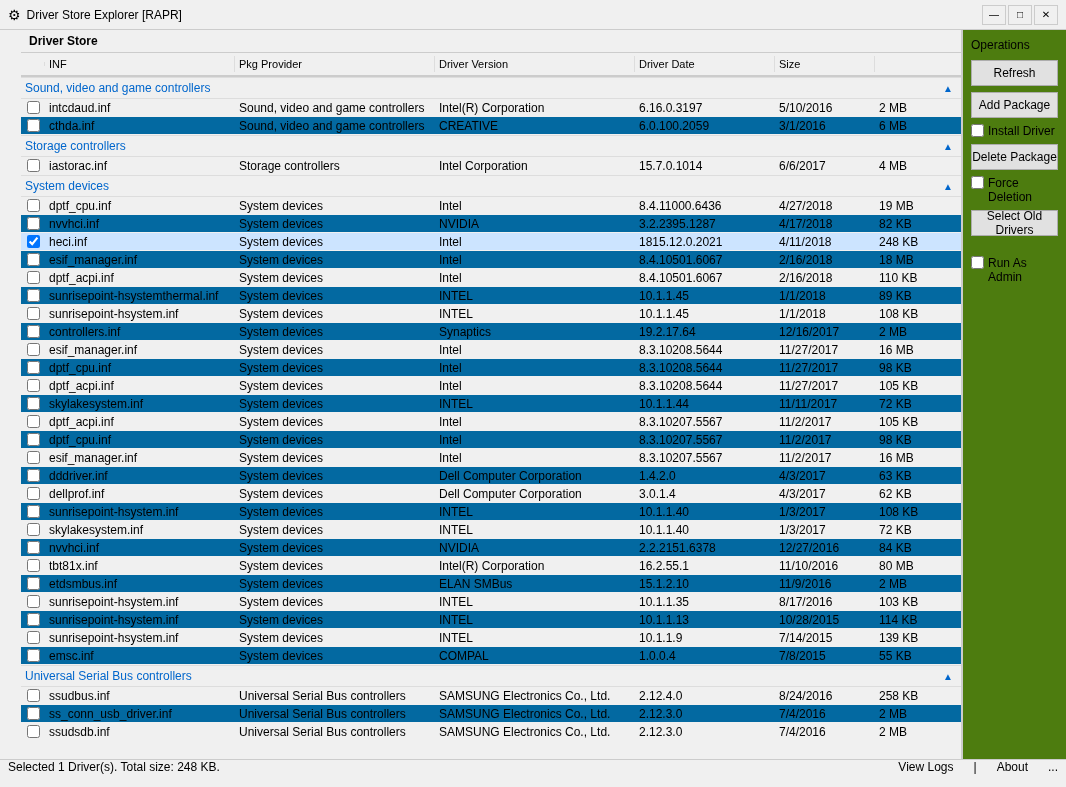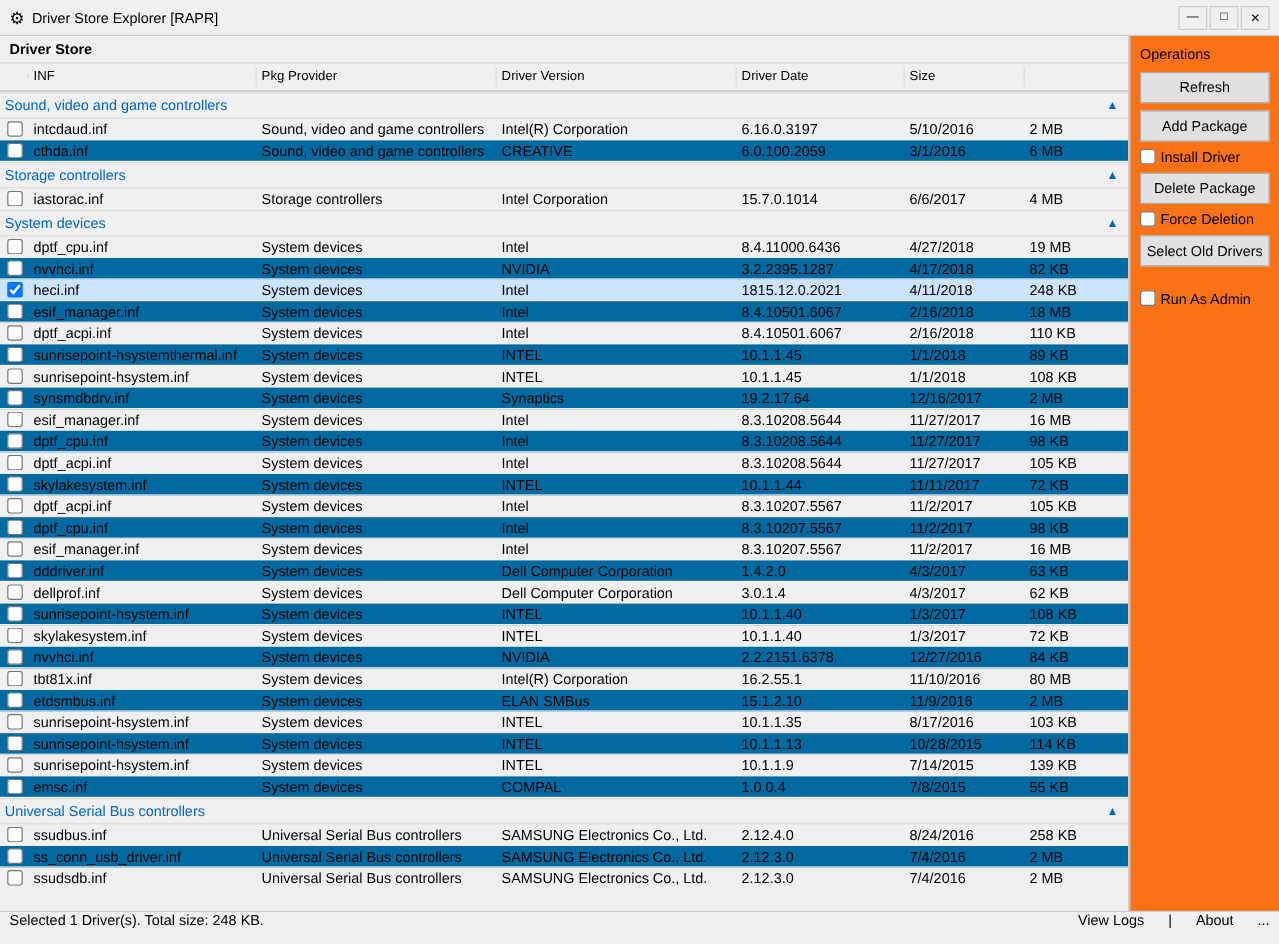--- a/index.html
+++ b/index.html
@@ -36,6 +36,7 @@
       display: flex;
       flex-direction: column;
       border-right: 1px solid #ccc;
+      padding-left: 21px;
     }
 
     .driver-store-header {

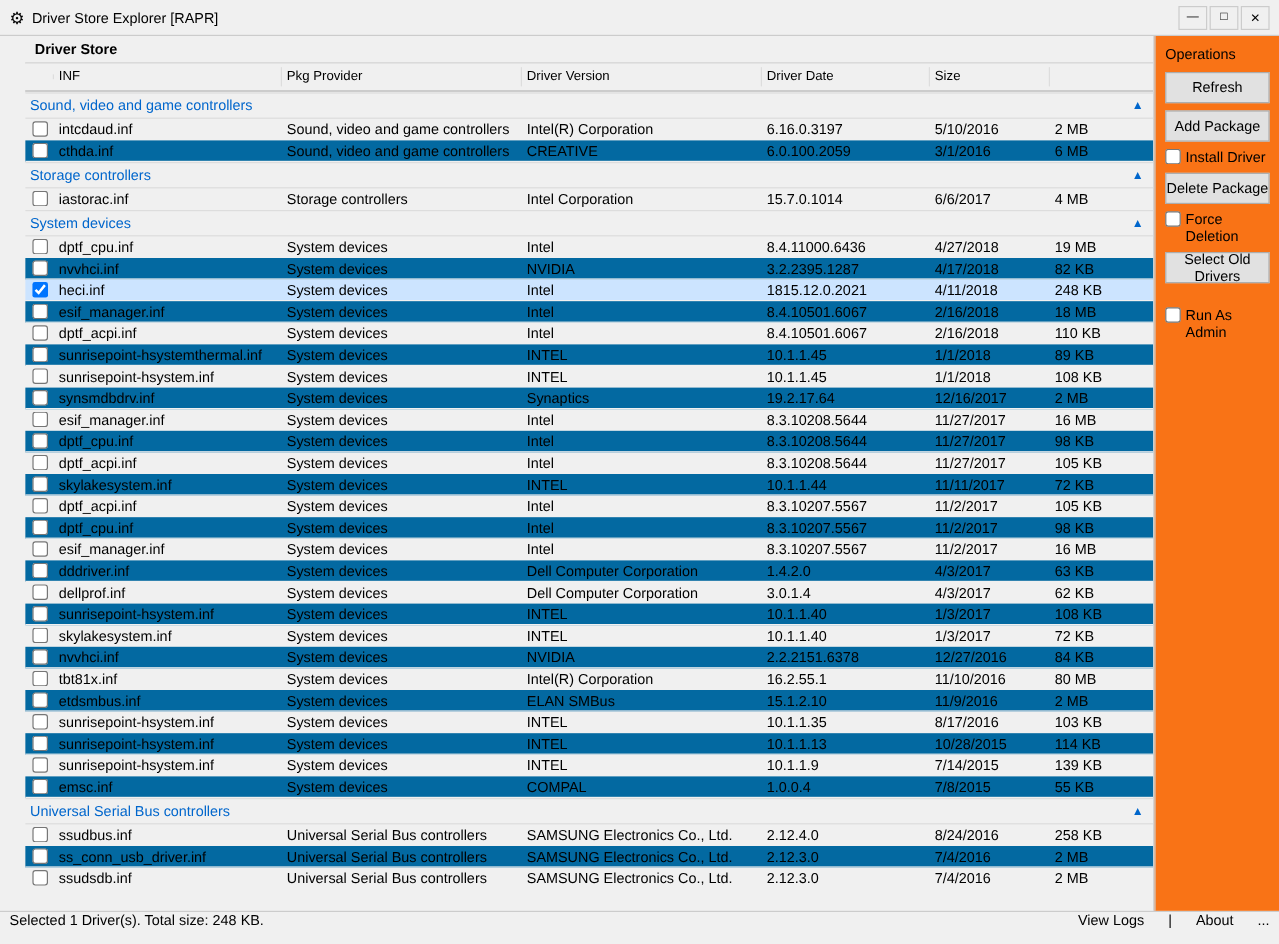--- a/index.html
+++ b/index.html
@@ -110,7 +110,7 @@
 
     .right-panel {
       width: 130px;
-      background: #f97316;
+      background: #4d7c0f;
       display: flex;
       flex-direction: column;
       padding: 8px;

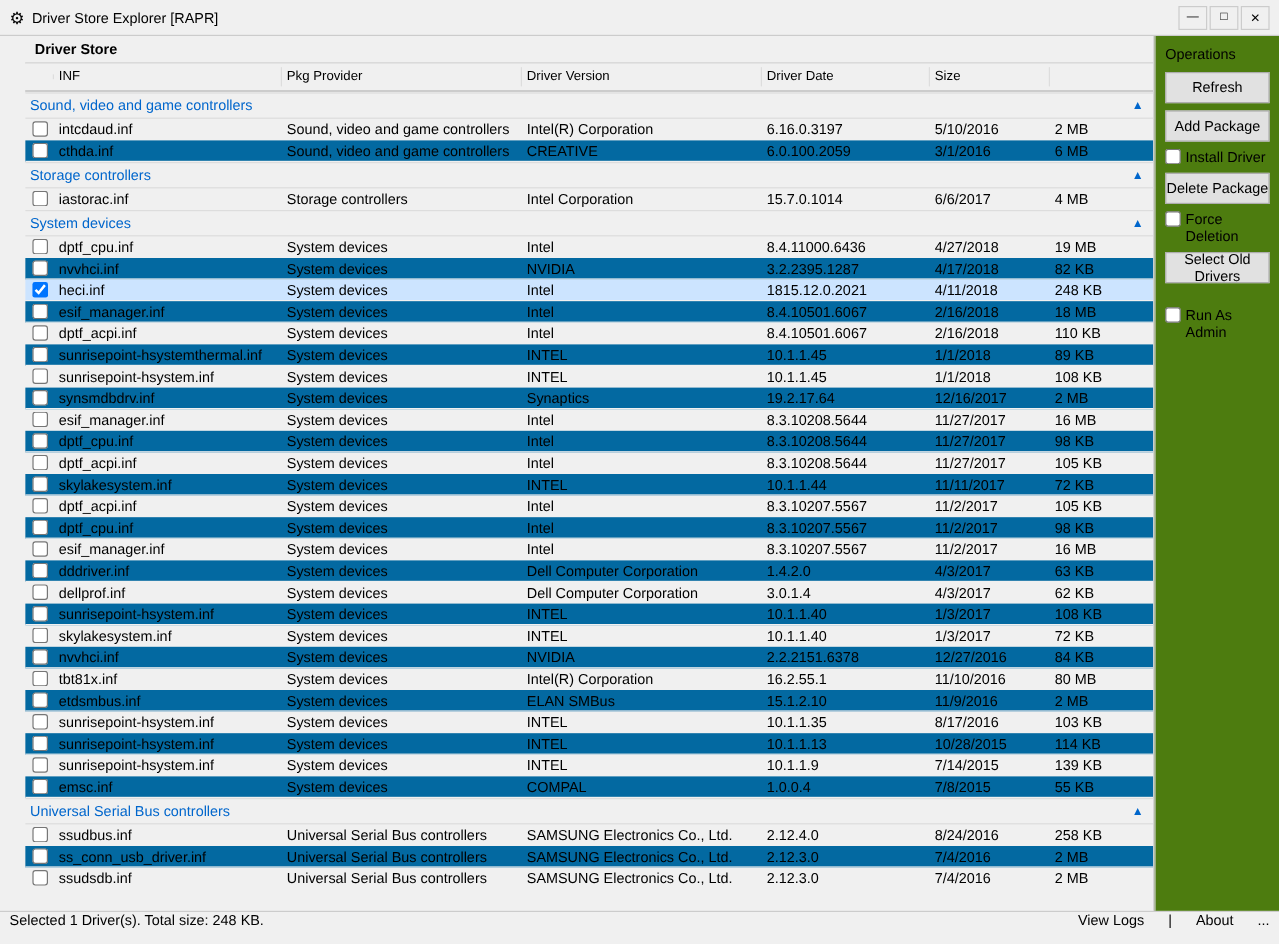--- a/index.html
+++ b/index.html
@@ -316,7 +316,7 @@
       <div class="cell cell-checkbox">
         <input type="checkbox" style="">
       </div>
-      <div class="cell">synsmdbdrv.inf</div>
+      <div class="cell">controllers.inf</div>
       <div class="cell">System devices</div>
       <div class="cell">Synaptics</div>
       <div class="cell">19.2.17.64</div>

